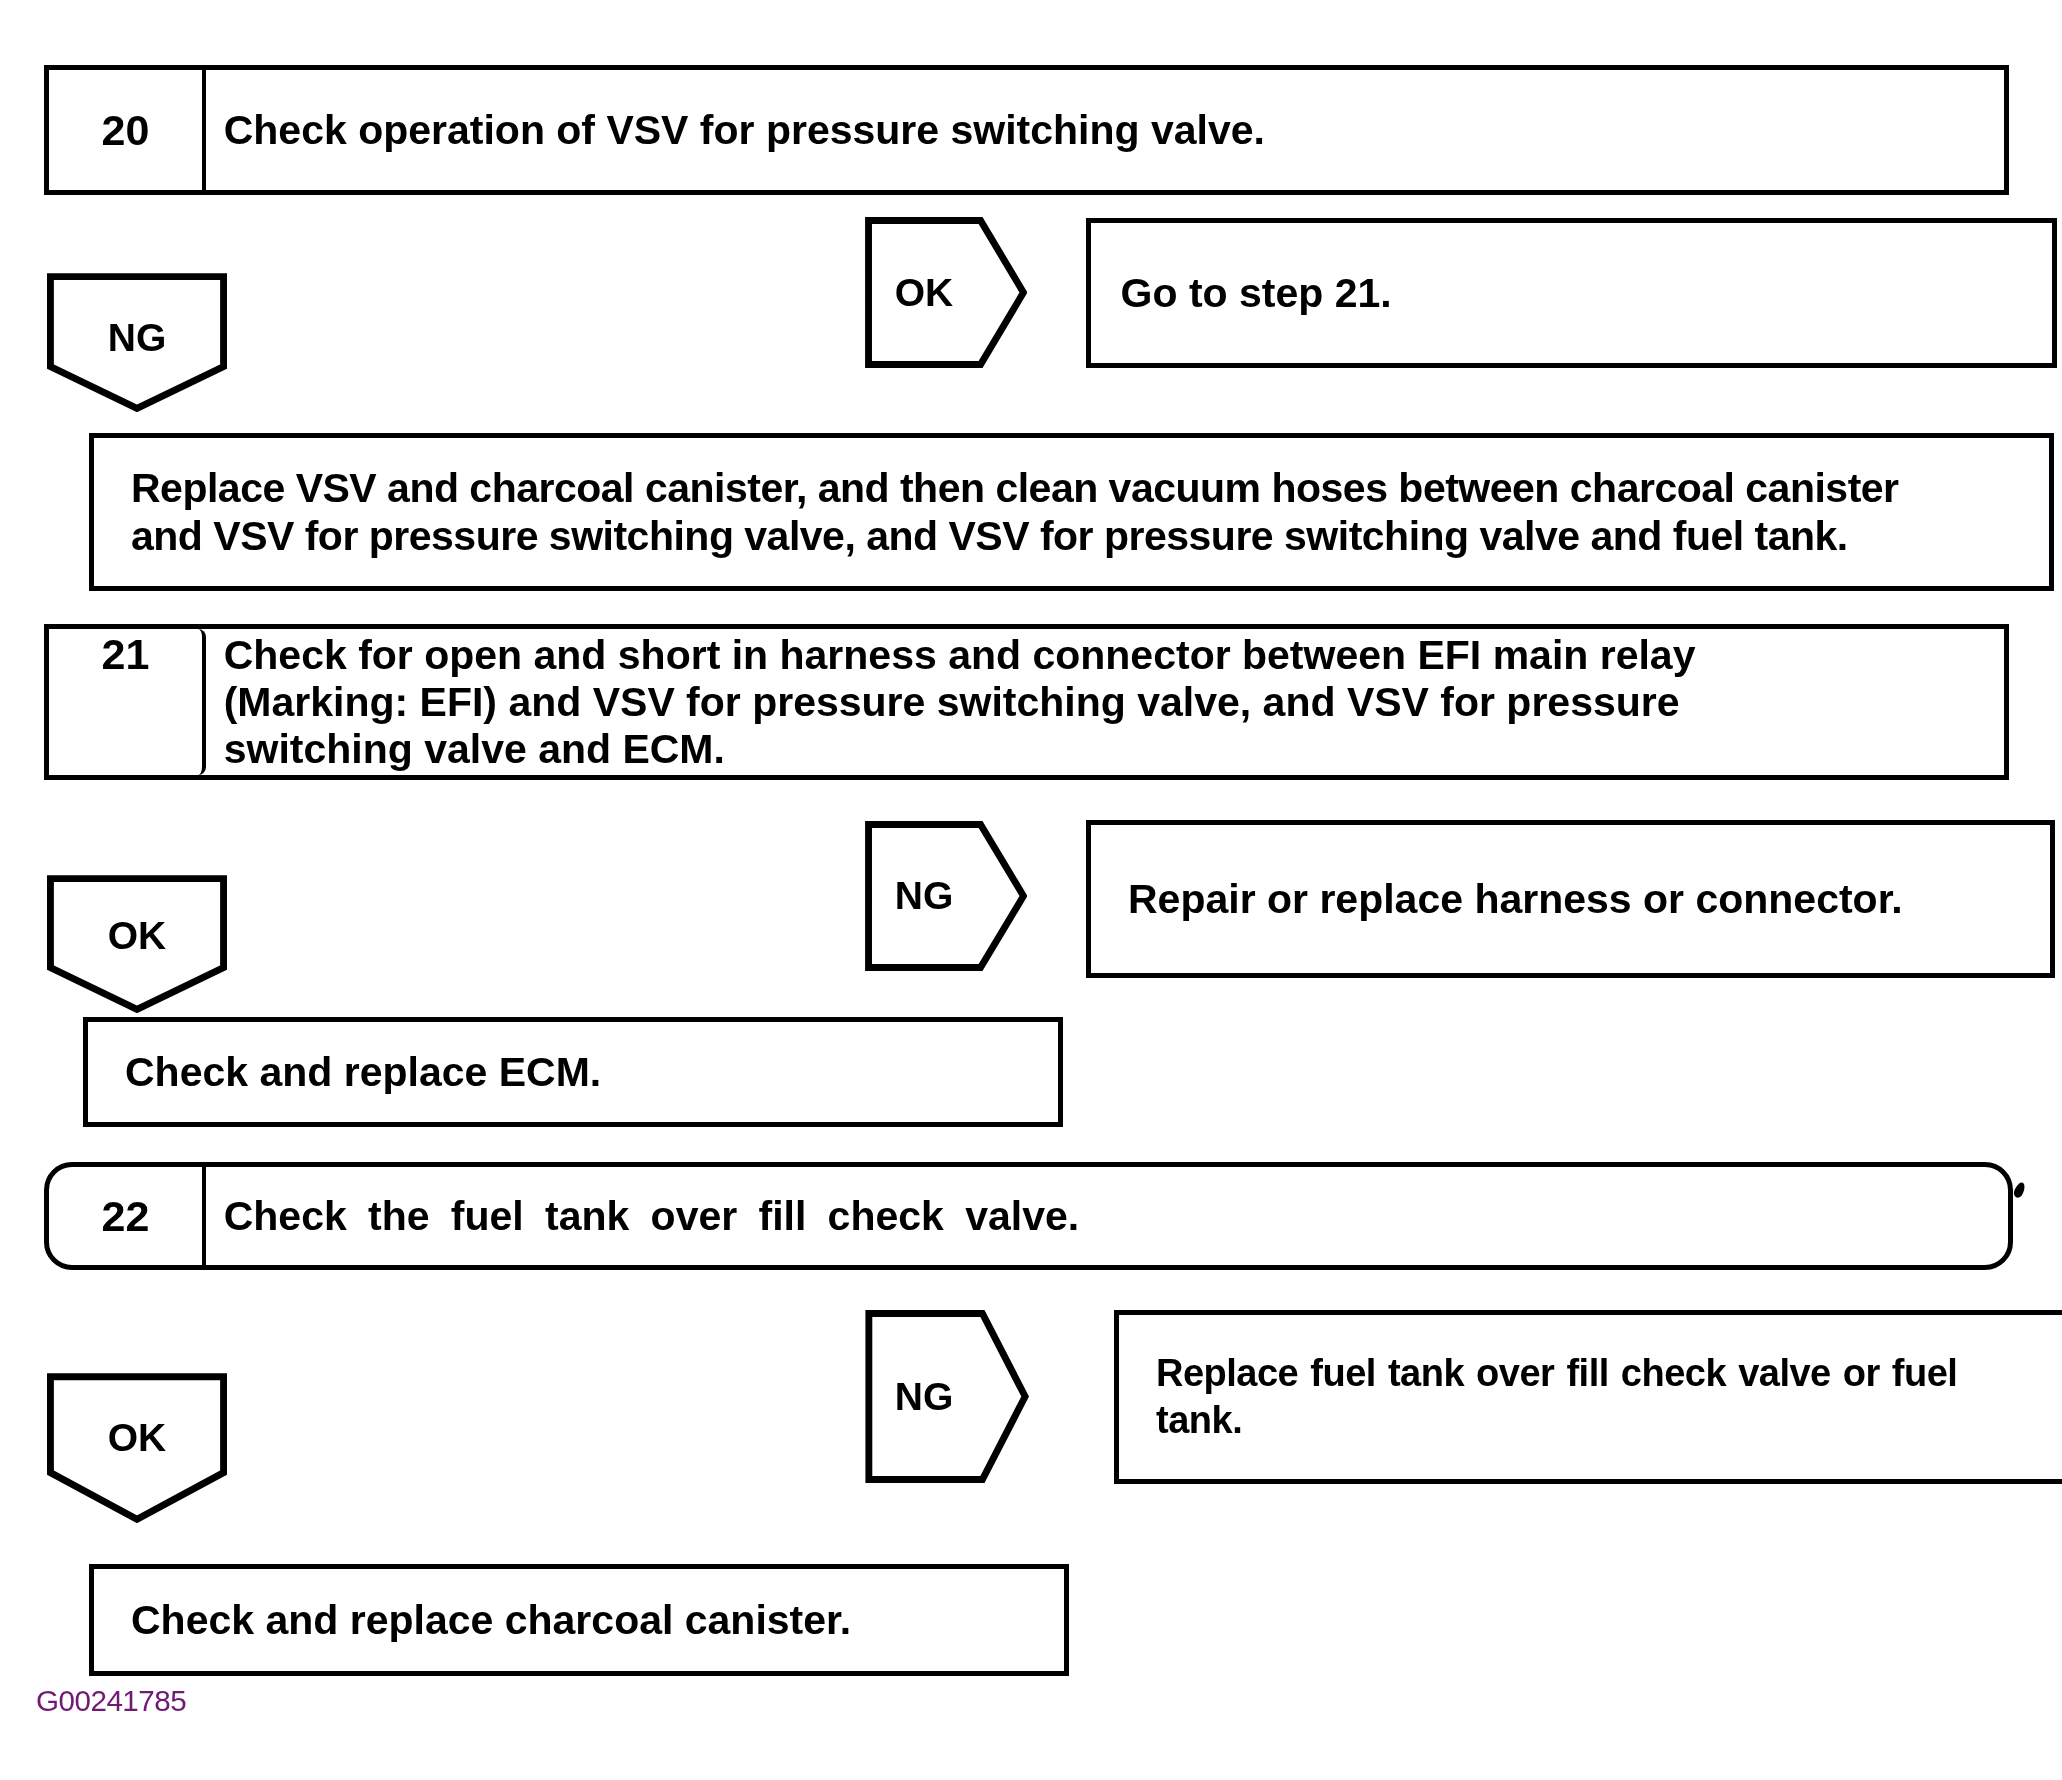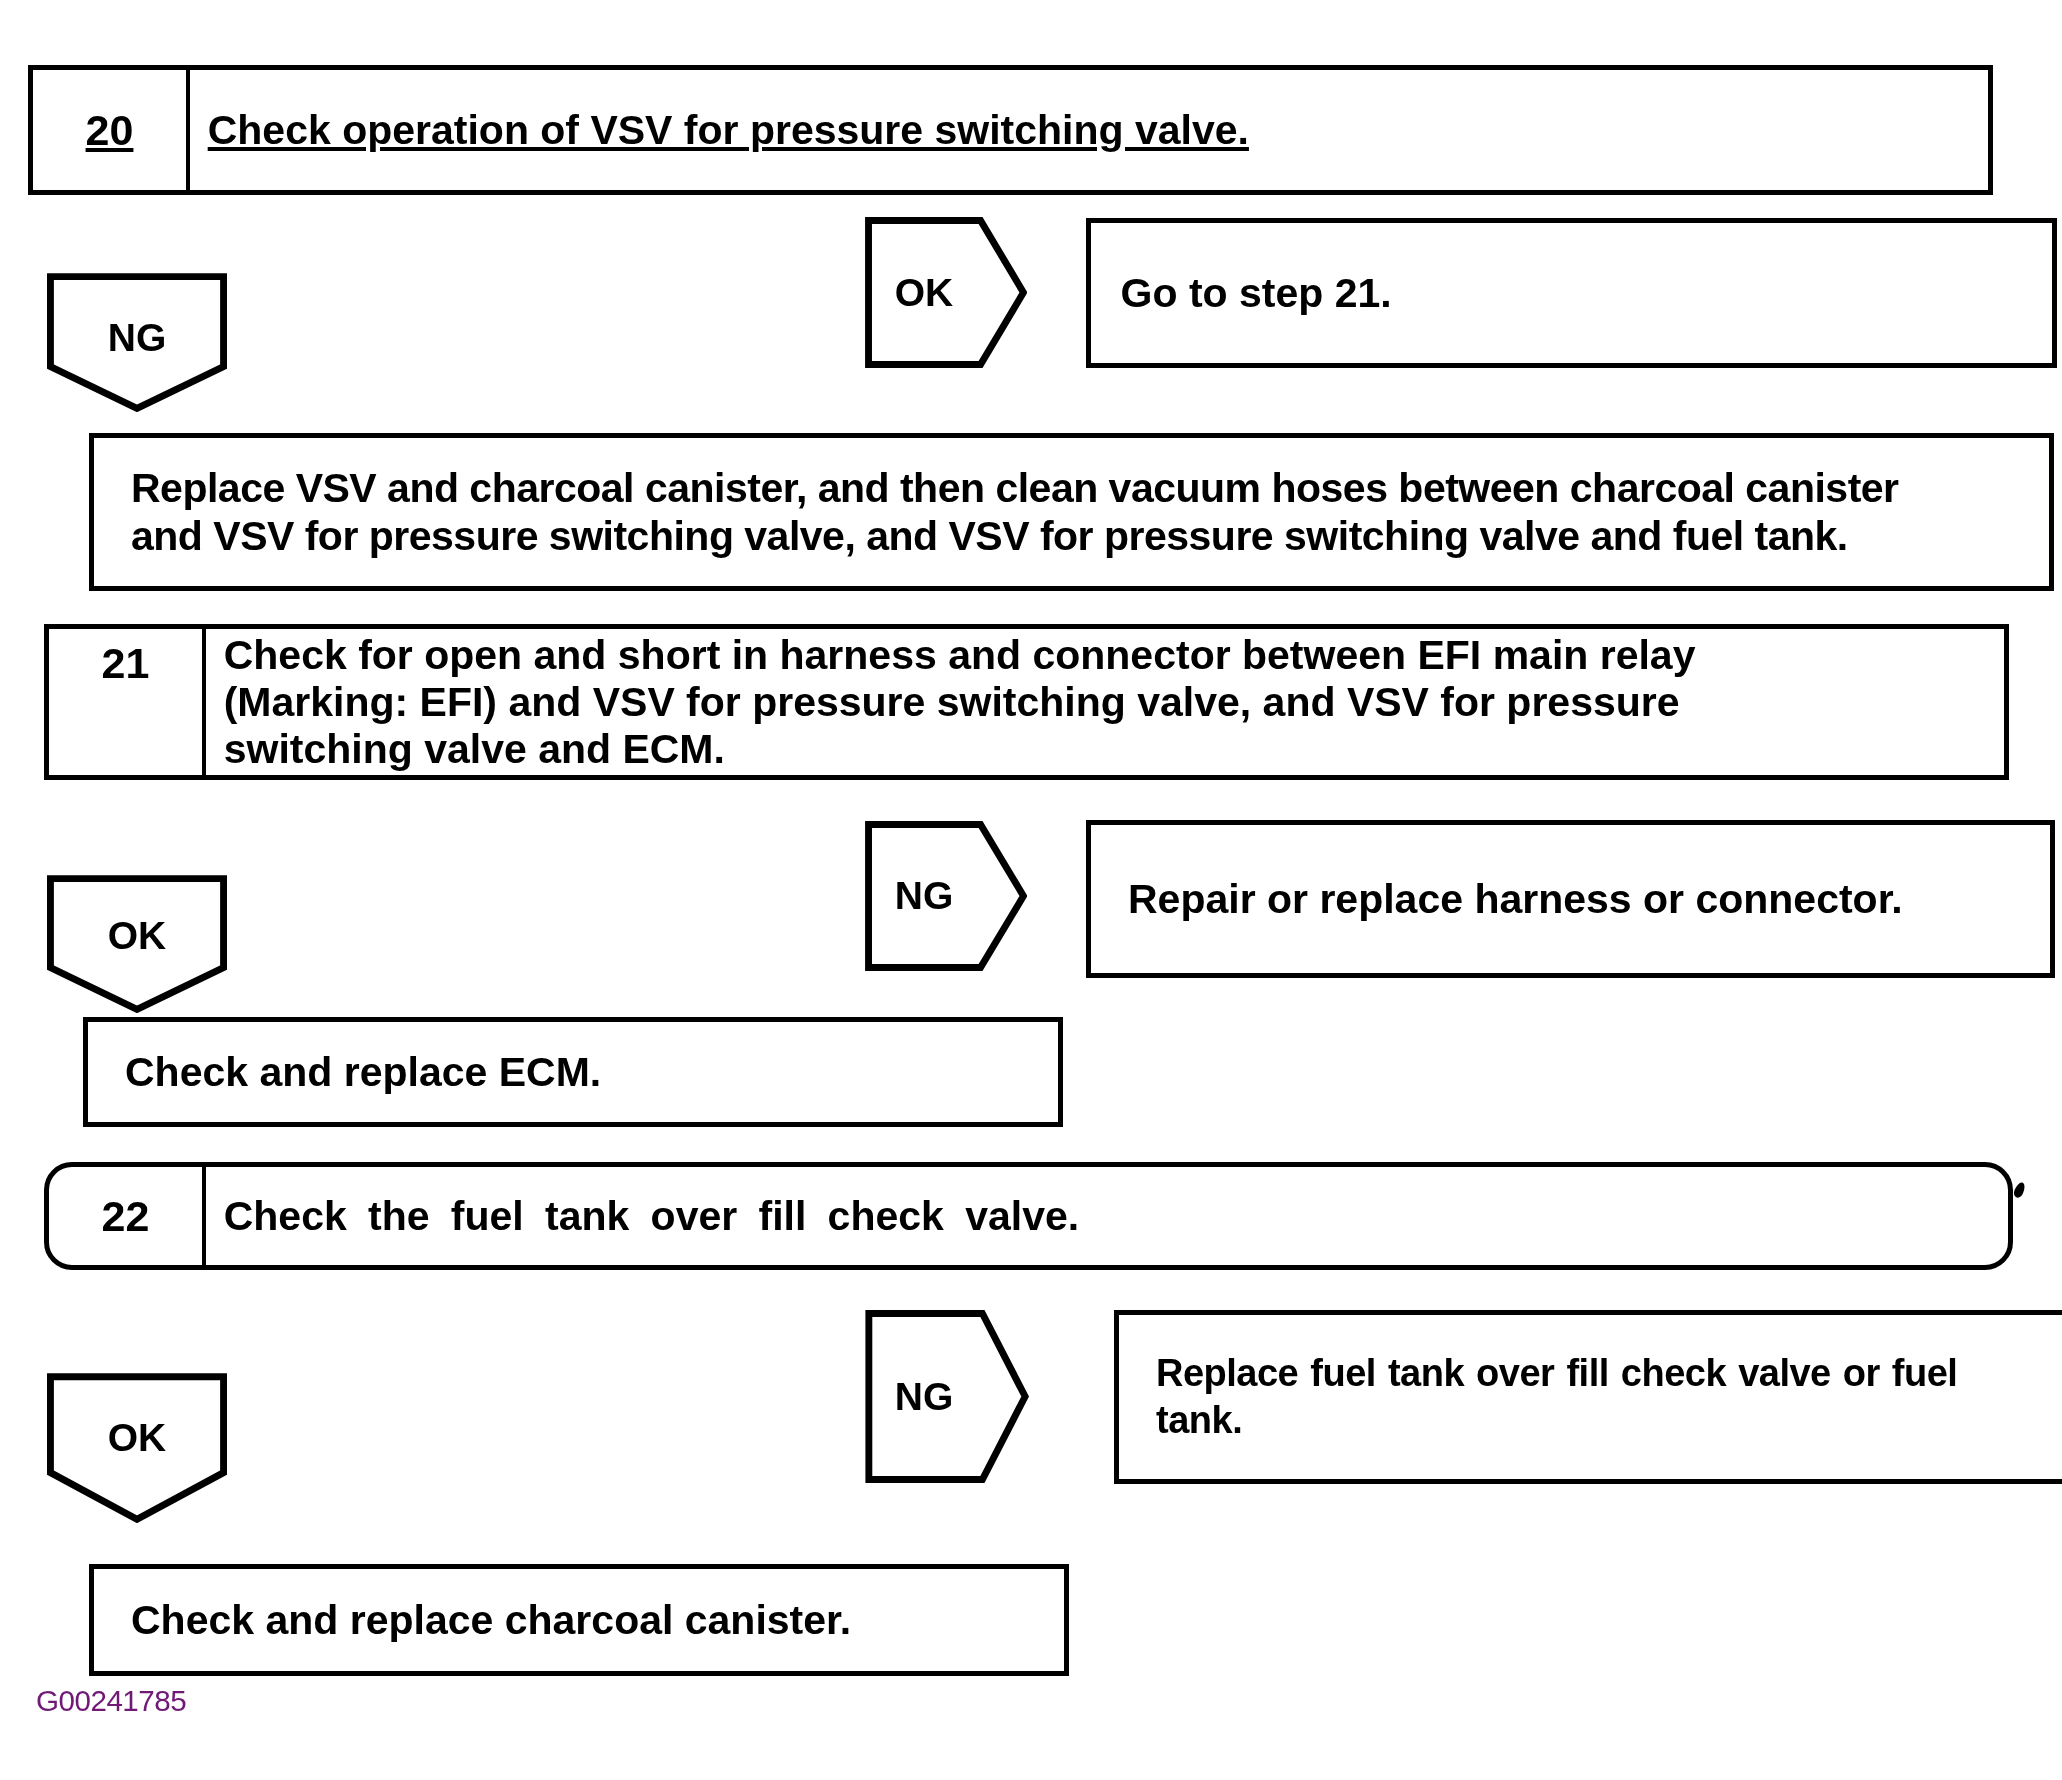--- a/index.html
+++ b/index.html
@@ -71,7 +71,7 @@
 
 <div class="page">
 
-  <div class="box step-box" style="left:28px;top:65px;width:1965px;height:130px;text-decoration:underline;">
+  <div class="box step-box" style="left:44px;top:65px;width:1965px;height:130px;">
     <div class="num-cell">20</div>
     <div class="body">
       <div>Check operation of VSV for pressure switching valve.</div>

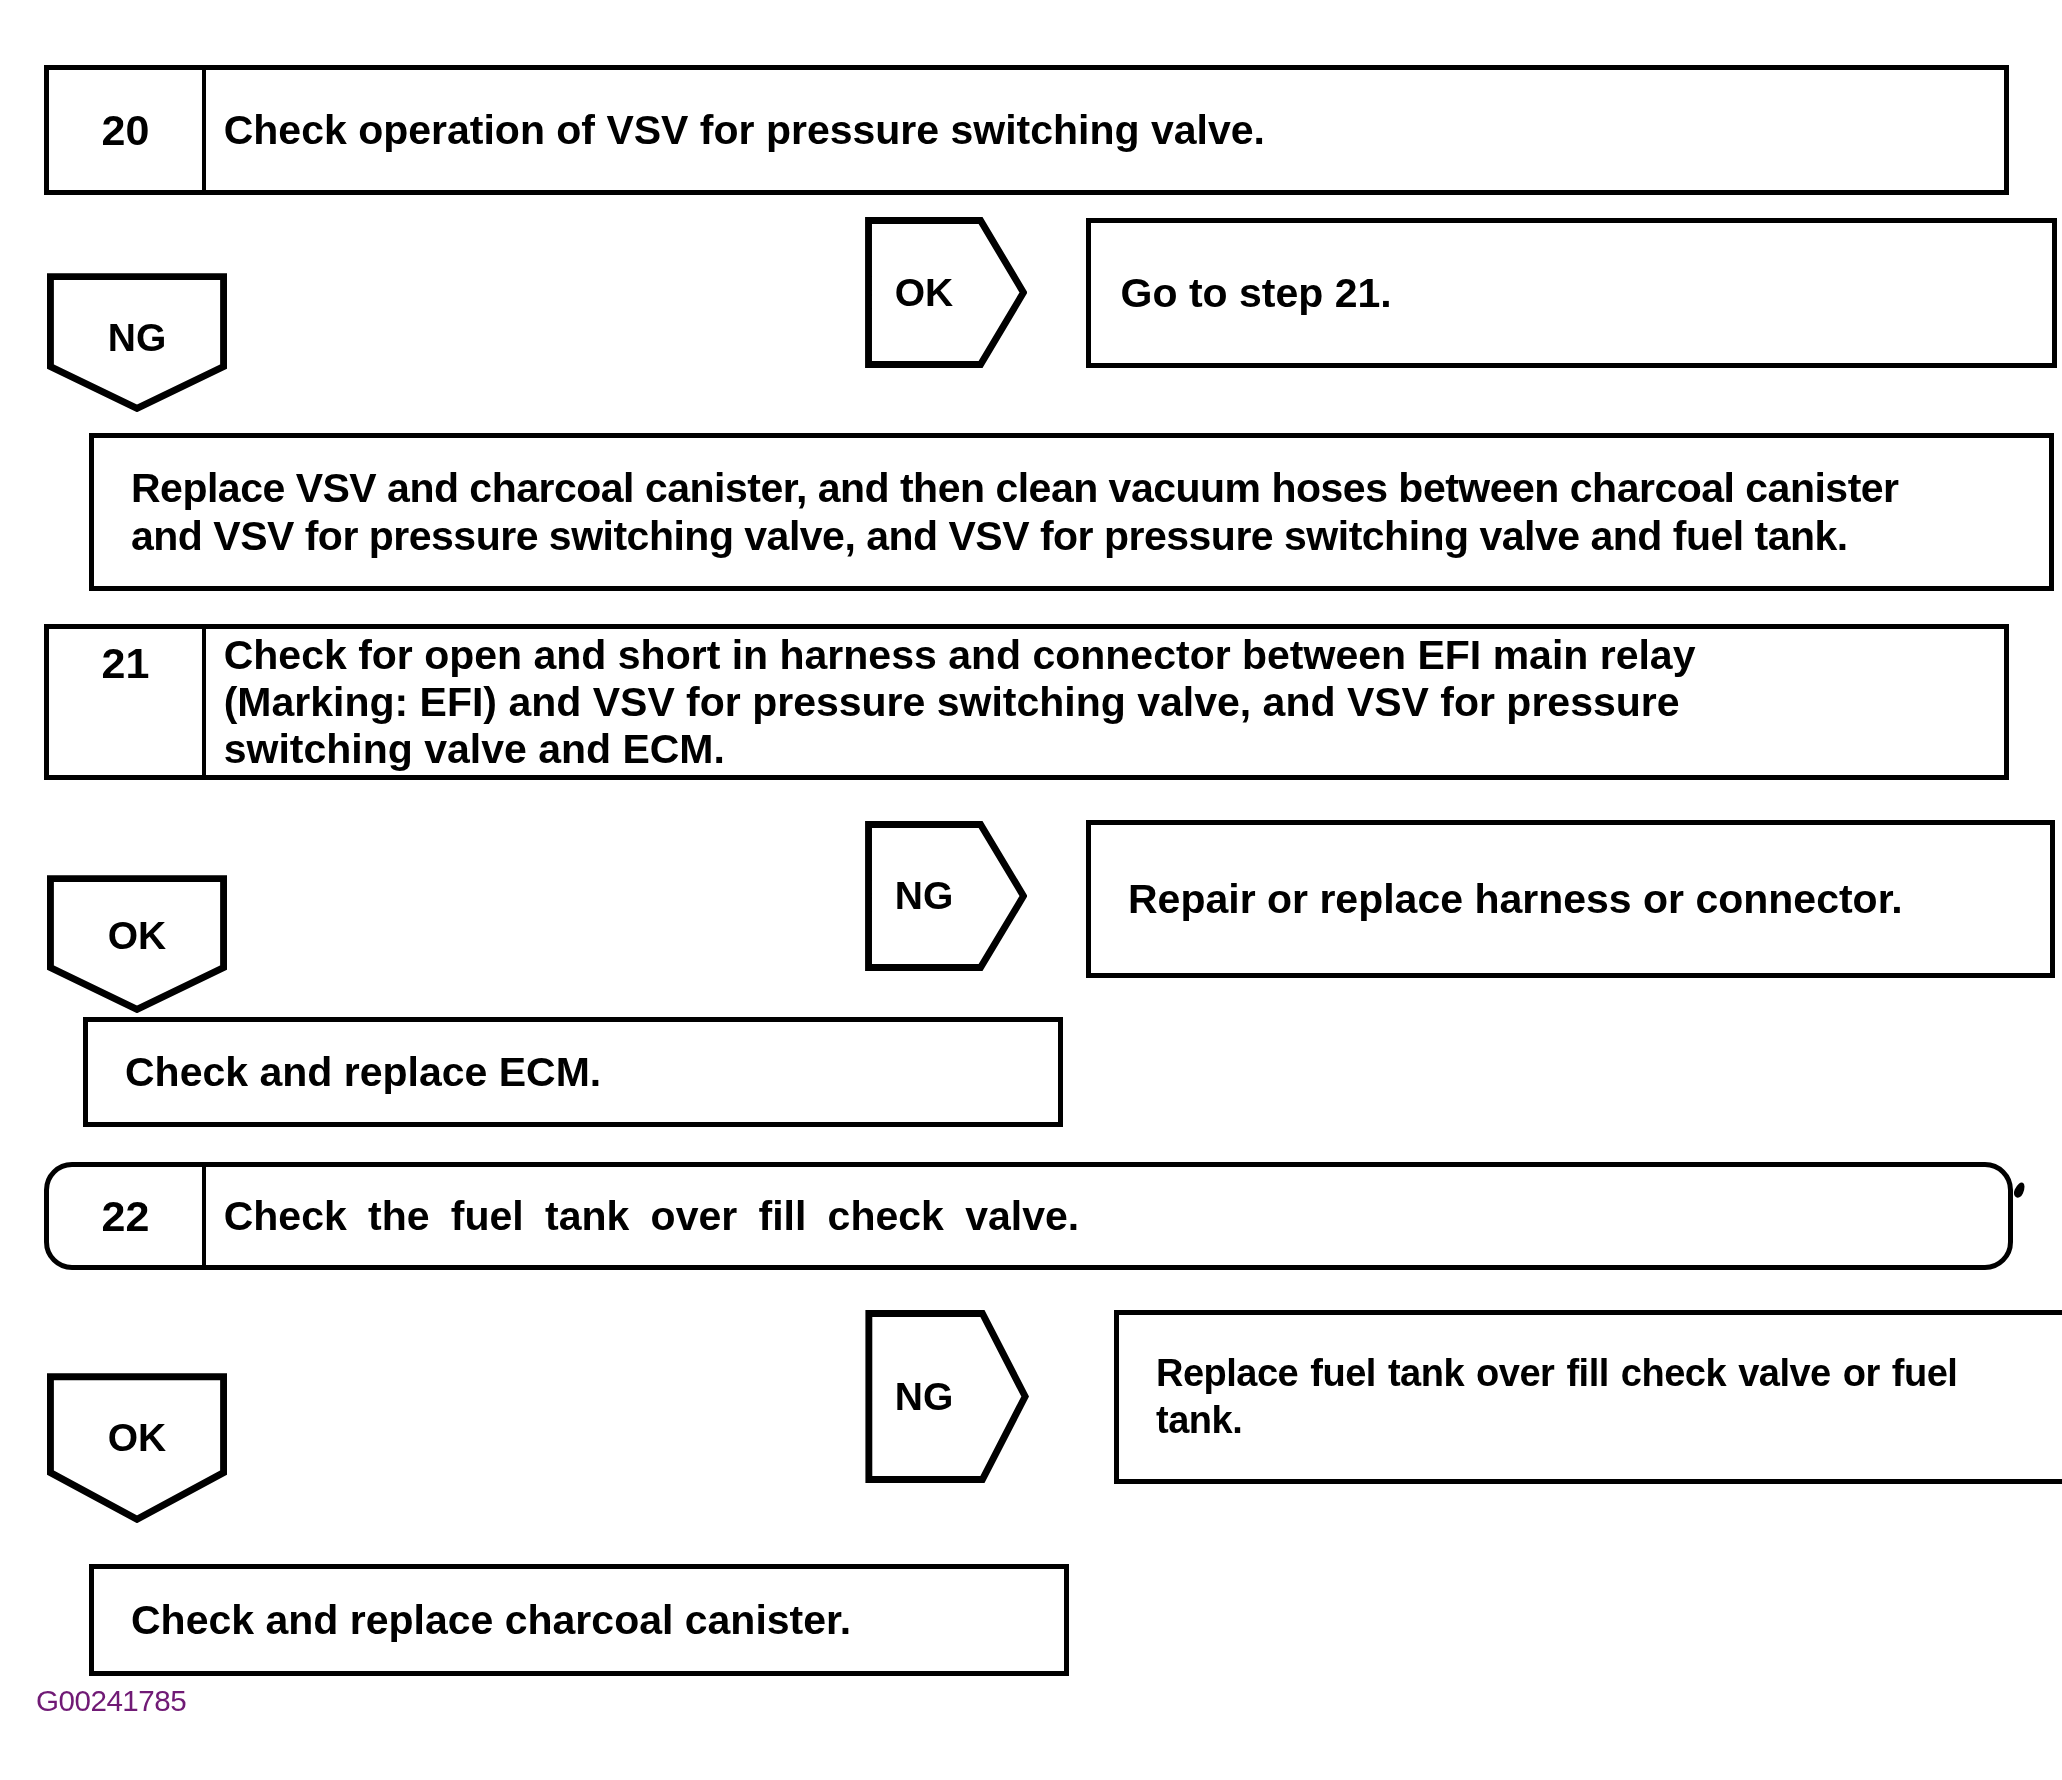--- a/index.html
+++ b/index.html
@@ -26,7 +26,7 @@
     font-weight:700;font-size:43px;
     flex:0 0 auto;
   }
-  .step-box .num-cell.top{align-items:flex-start;padding-top:10px;}
+  .step-box .num-cell.top{align-items:flex-start;padding-top:1px;border-radius:8px;}
   .step-box .body{
     flex:1 1 auto;
     display:flex;flex-direction:column;justify-content:center;

